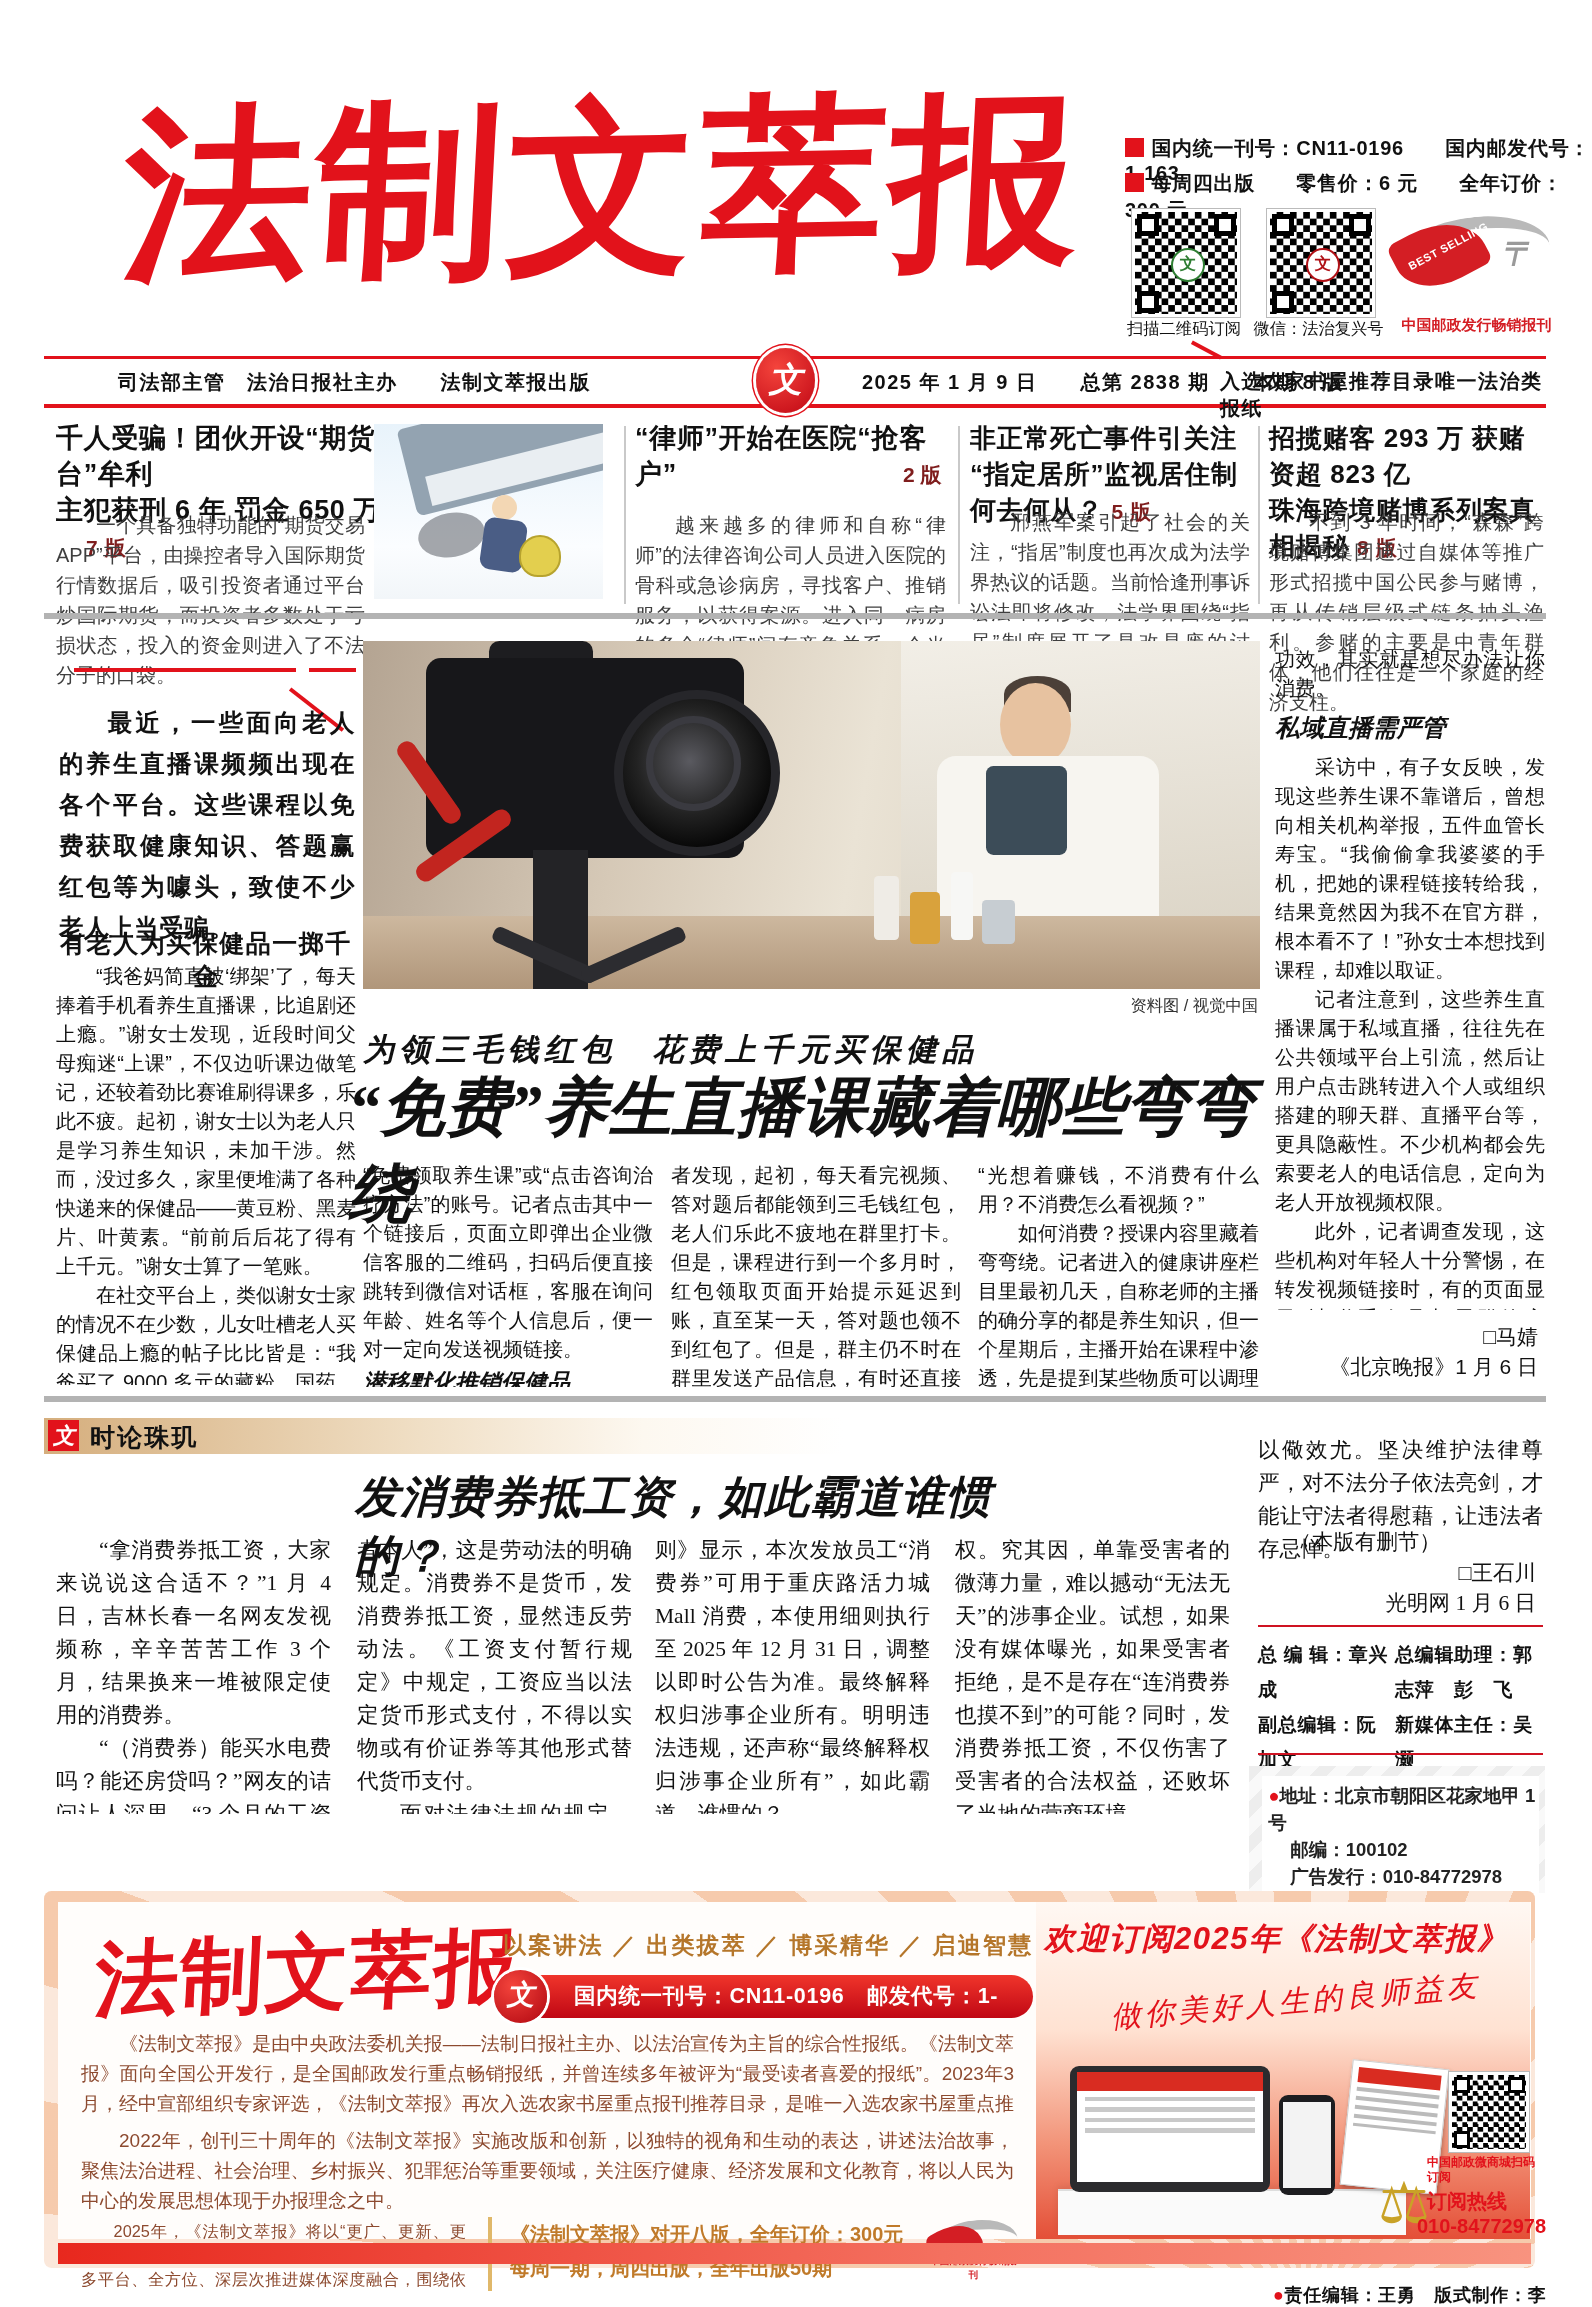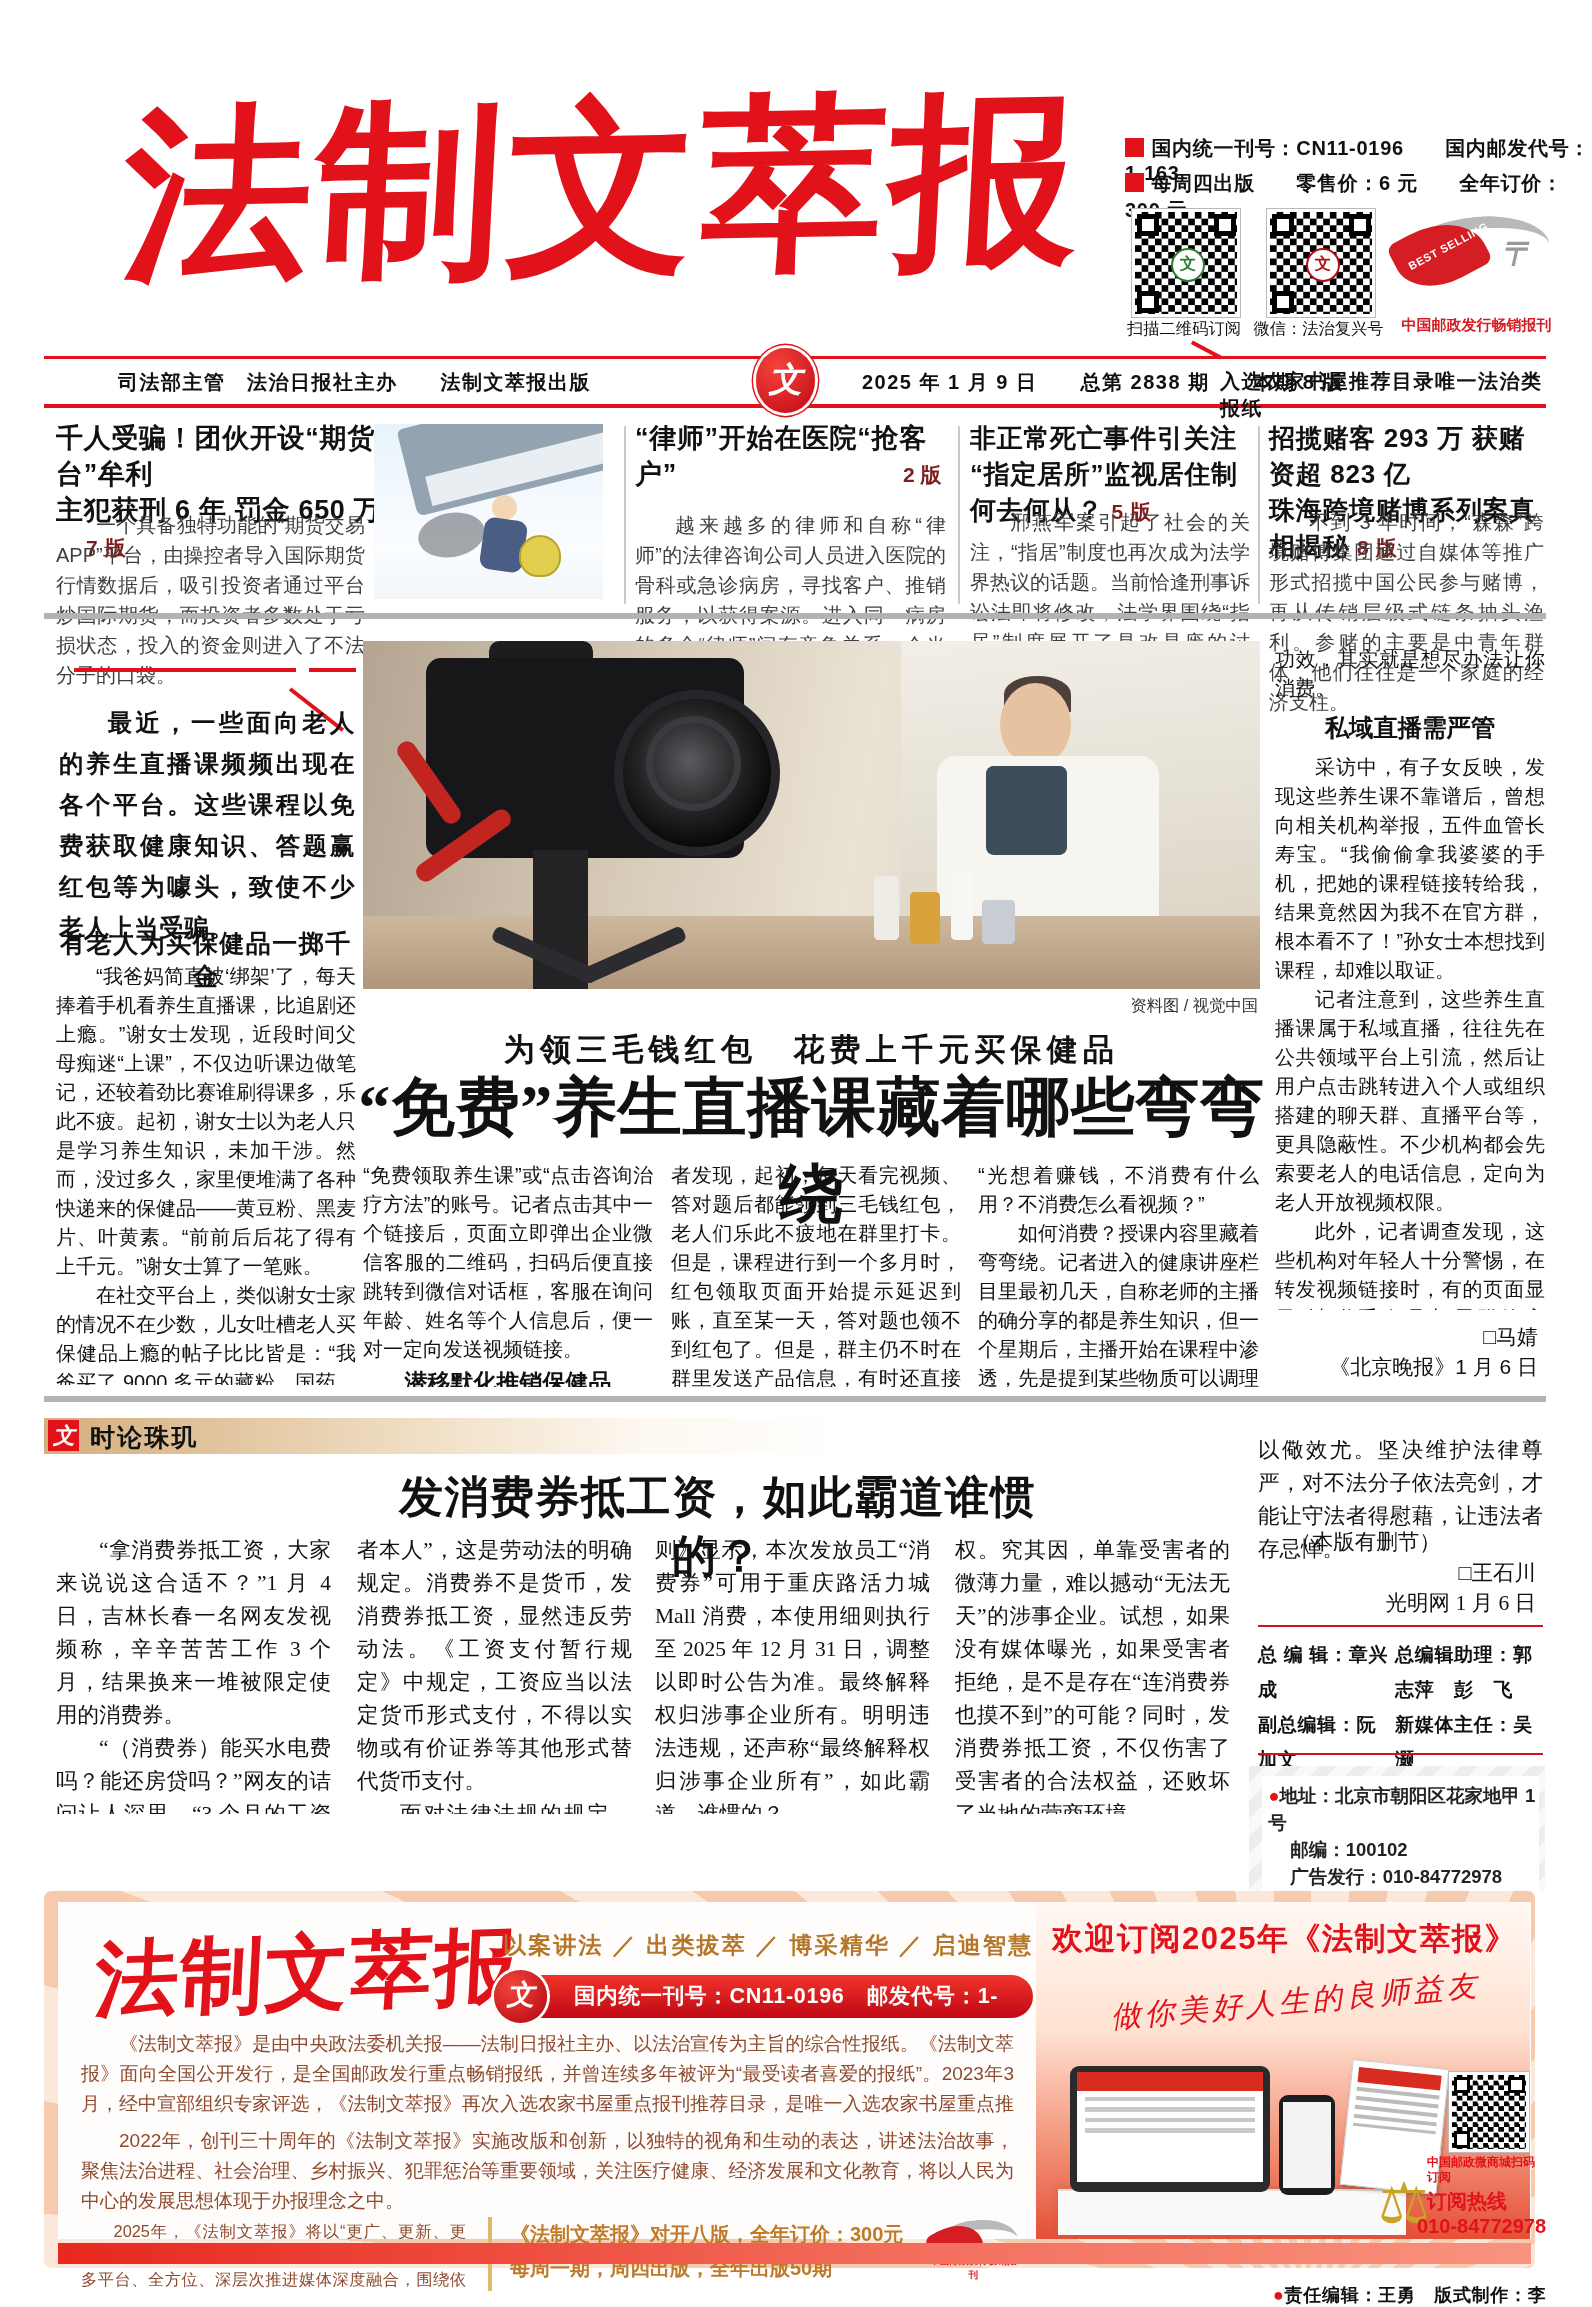--- a/index.html
+++ b/index.html
@@ -8,7 +8,7 @@
   .abs{position:absolute;}
   .jt{text-align:justify;}
   .ind{text-indent:2em;}
-  .ctr{text-align:center;}
+  .ctr{font-style:italic;}
   .rt{text-align:right;}
   
   .masthead{left:104px;top:44px;width:999px;height:289px;font-size:187px;font-weight:bold;

